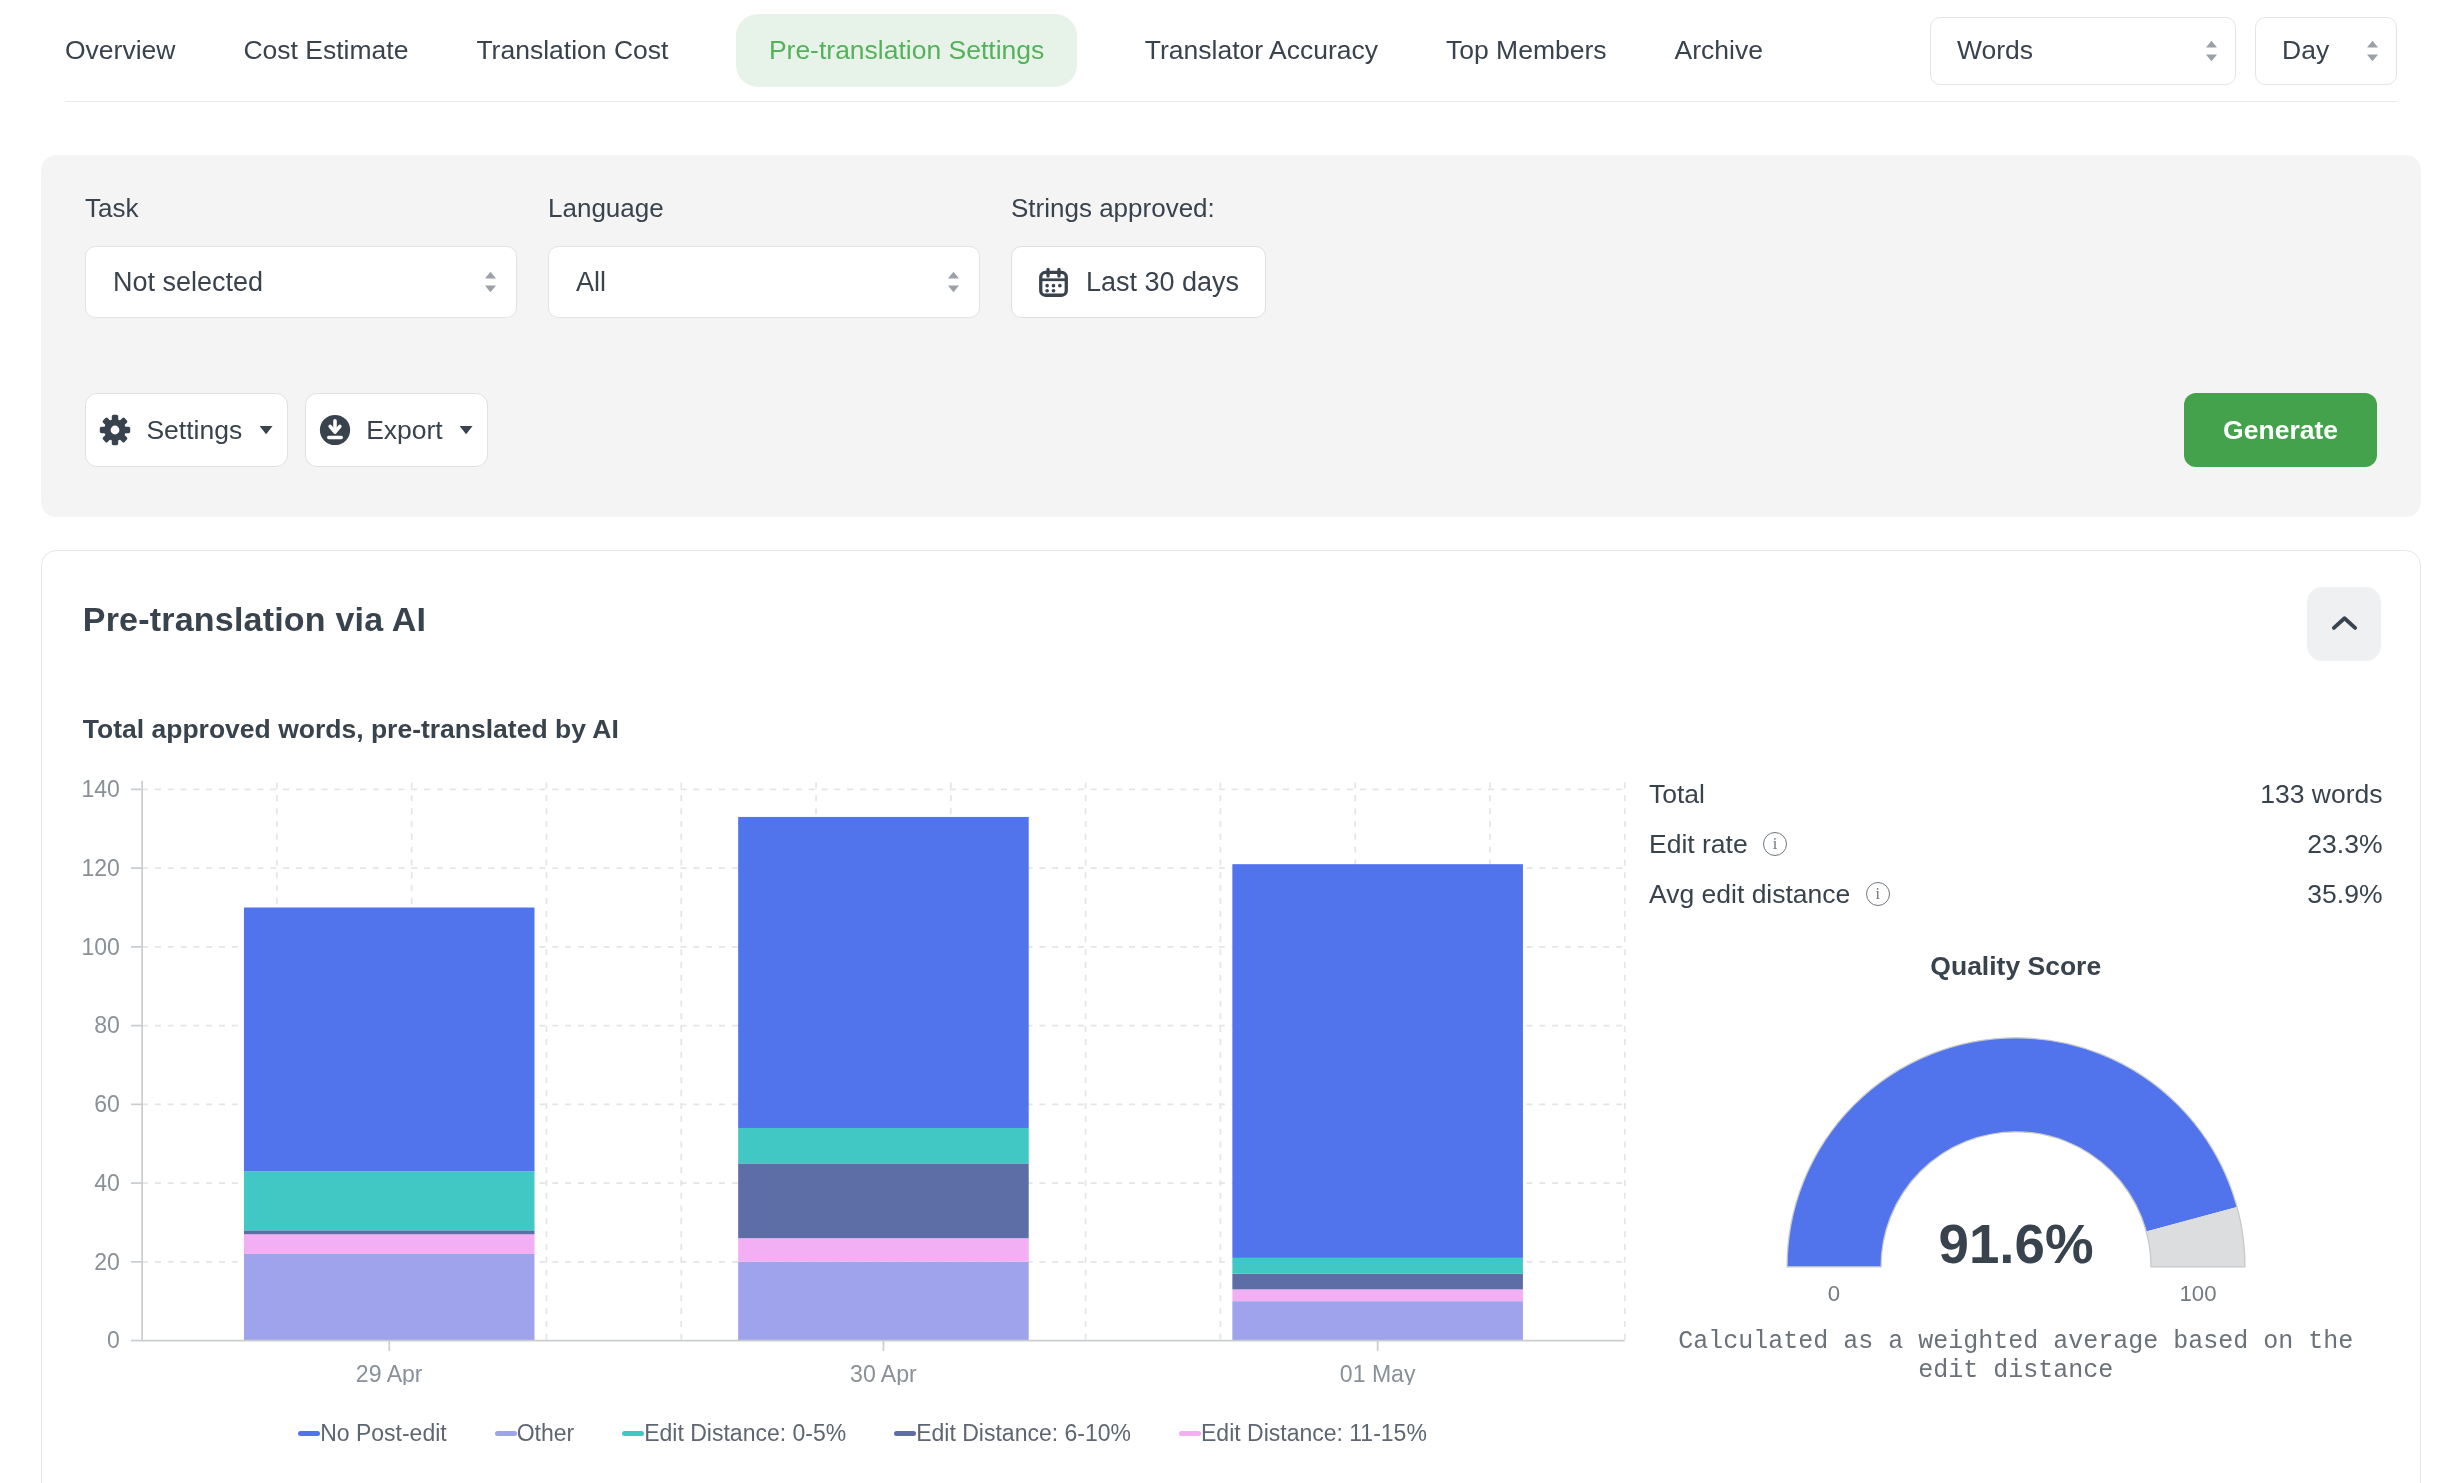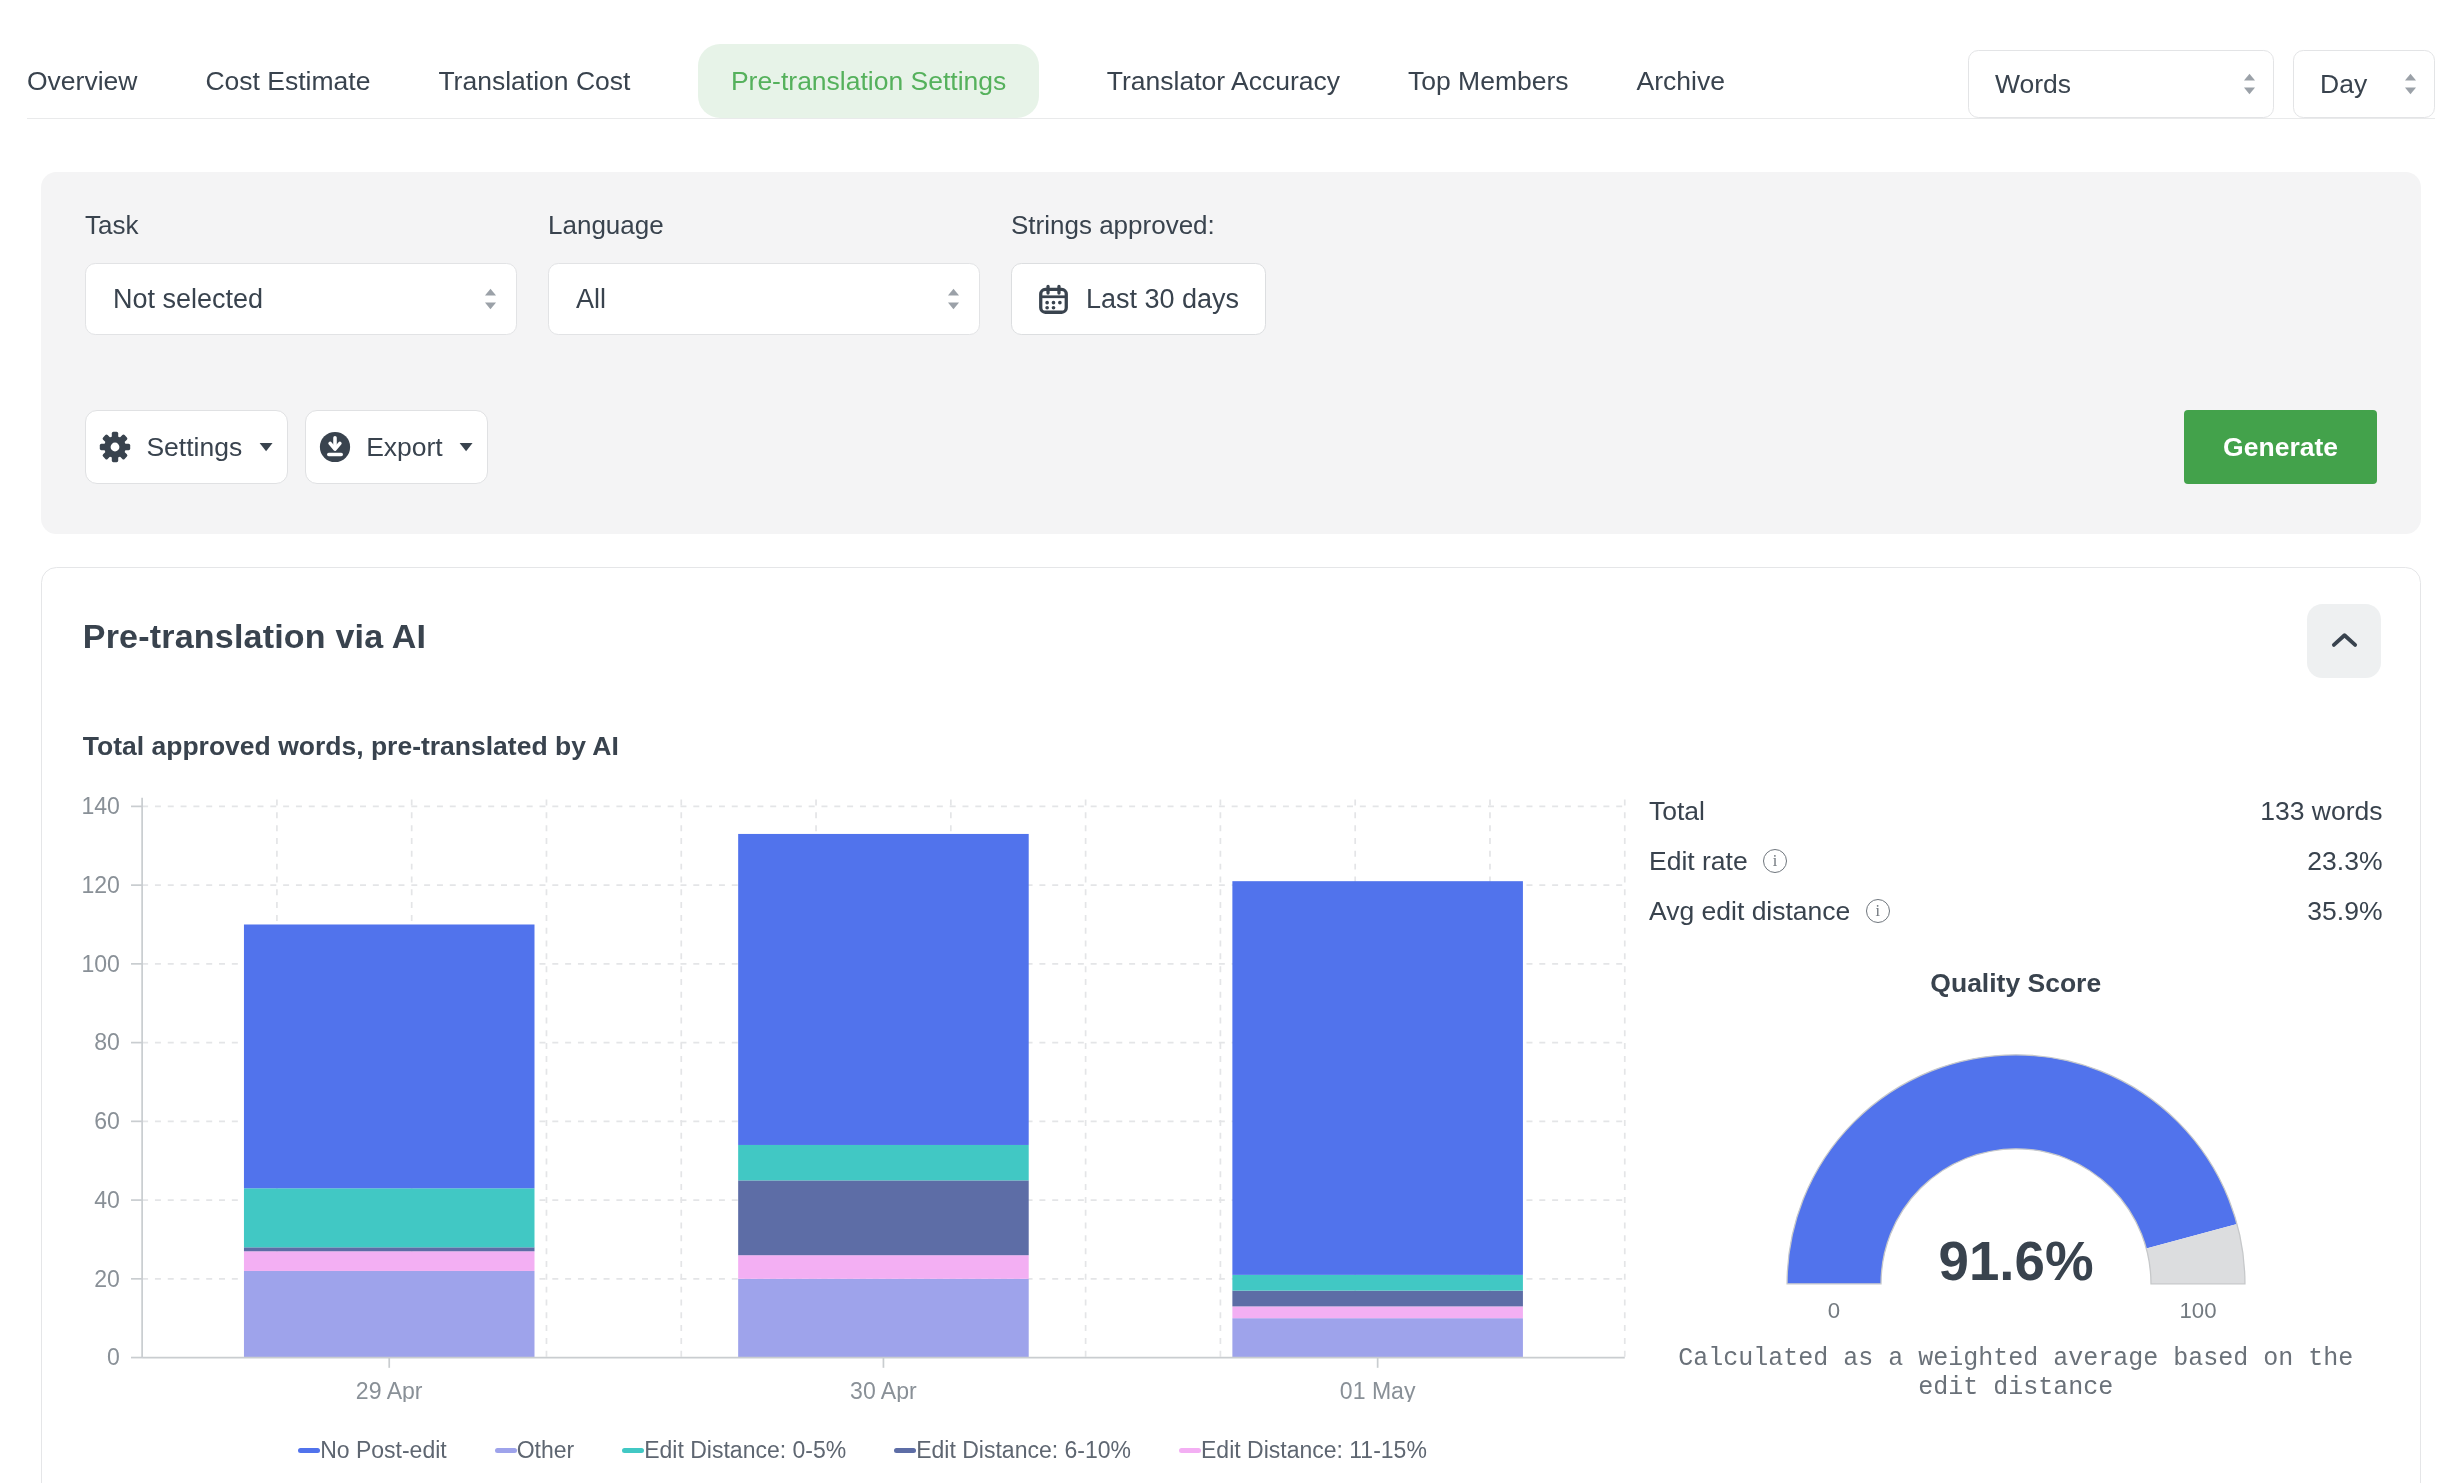--- a/index.html
+++ b/index.html
@@ -7,7 +7,7 @@
               font-family:"Liberation Sans", sans-serif; color:#39434e; }
 
   
-  .nav { display:flex; align-items:flex-end; margin:0 27px; height:119px;
+  .nav { display:flex; align-items:center; margin:0 65px; height:102px;
          border-bottom:1.7px solid #e9eaeb; }
   .tabs { display:flex; align-items:center; gap:68px; font-size:26.5px; }
   .tab { white-space:nowrap; cursor:default; }

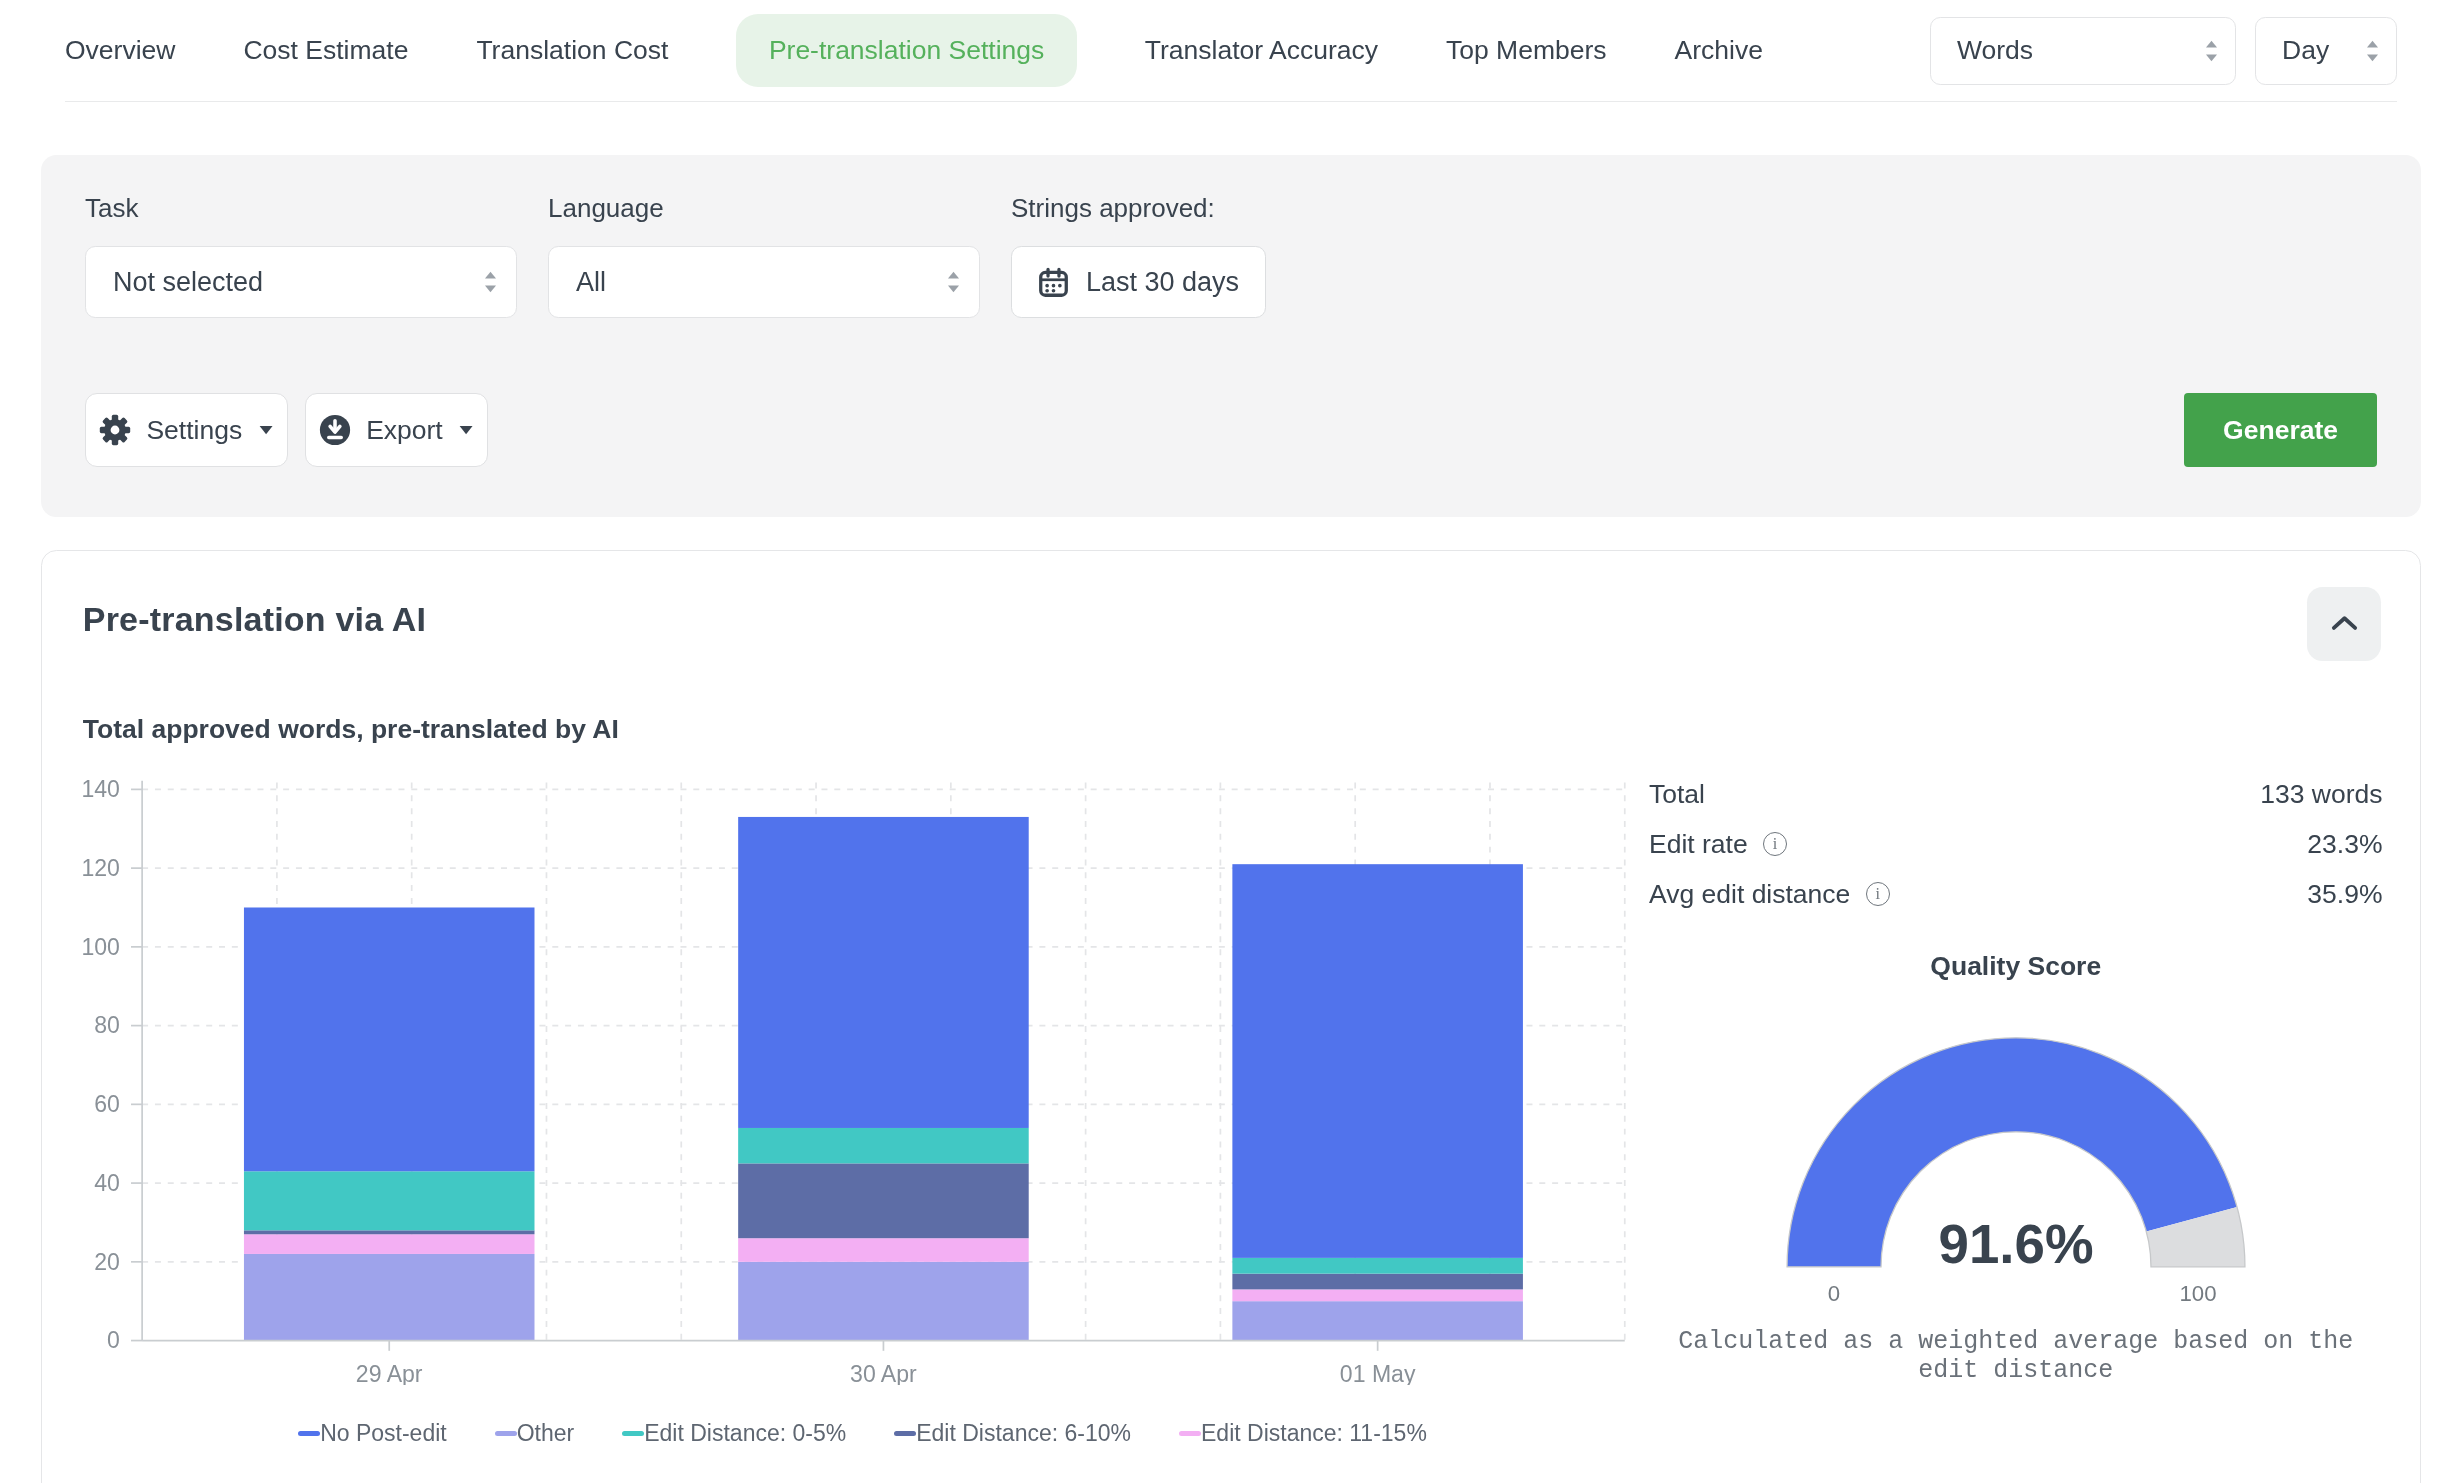--- a/index.html
+++ b/index.html
@@ -34,7 +34,7 @@
                display:inline-flex; align-items:center; gap:15.4px; padding:0 13px;
                font-size:26.5px; font-weight:500; color:#39434e; }
   .btn-generate { margin-left:auto; height:74px; background:#43a24b; border:none;
-                  border-radius:4px; color:#fff; font-size:26.5px; font-weight:700;
+                  border-radius:12px; color:#fff; font-size:26.5px; font-weight:700;
                   padding:0 39px; font-family:inherit; }
 
   

